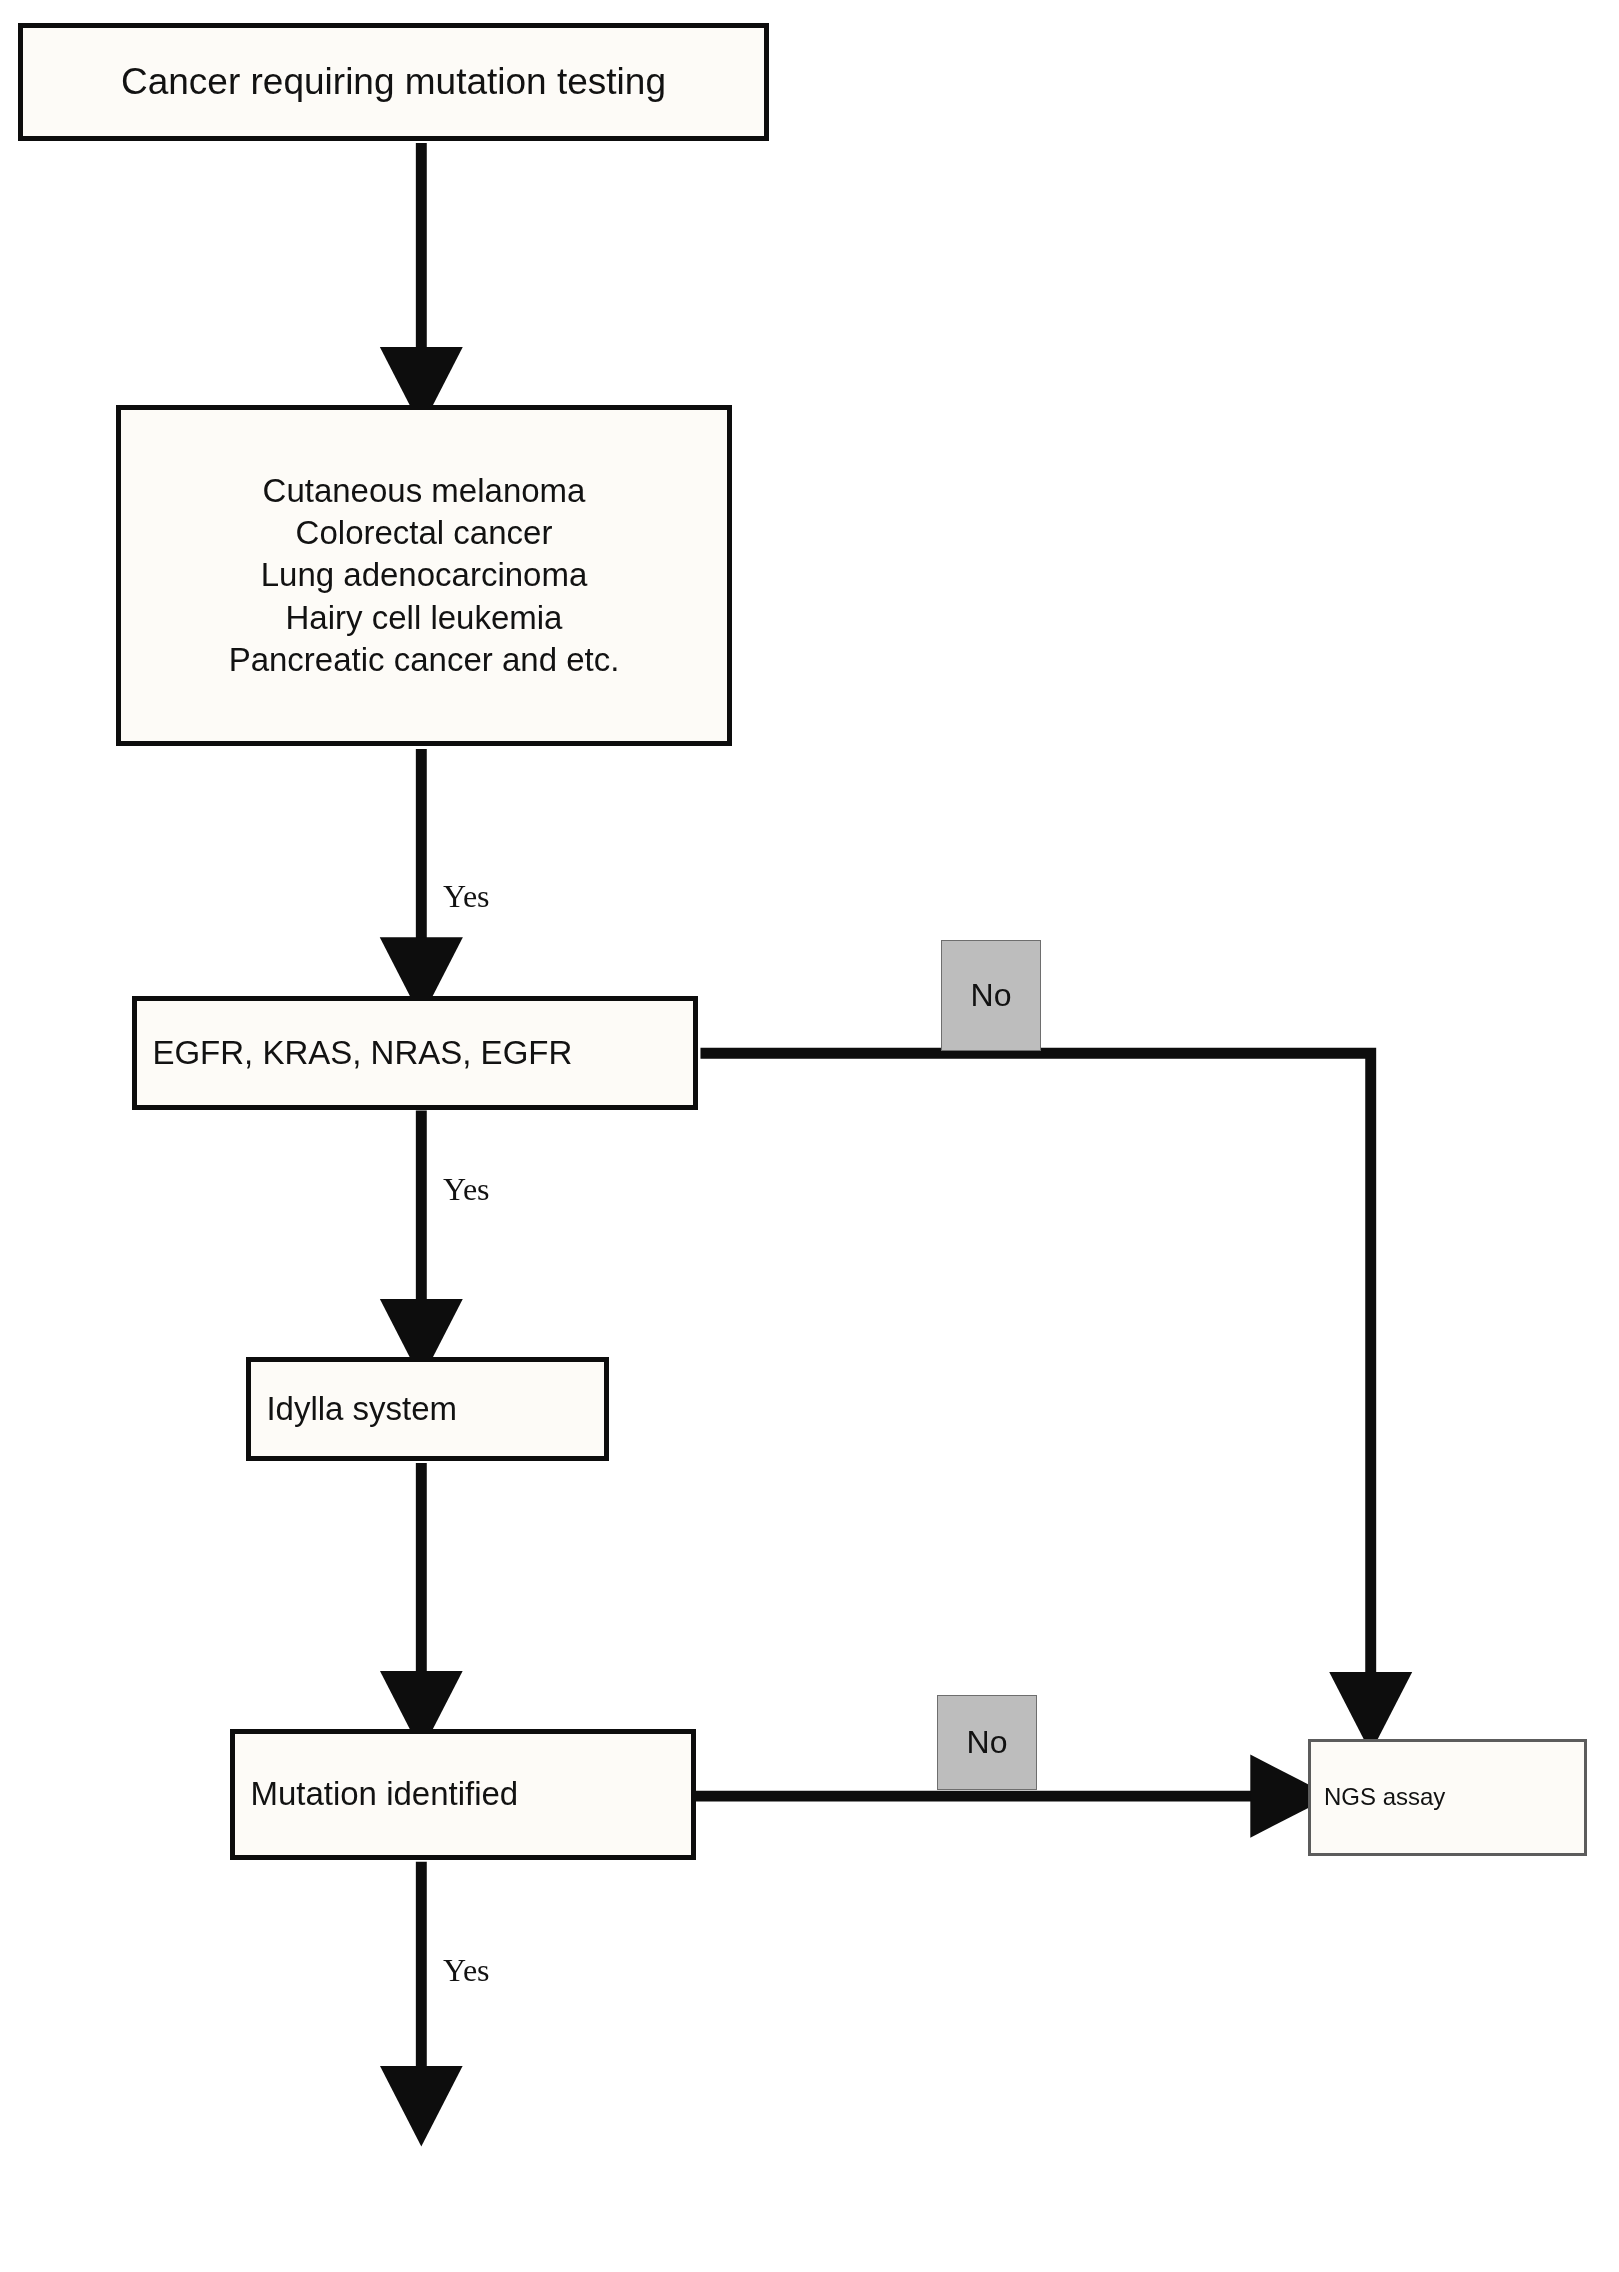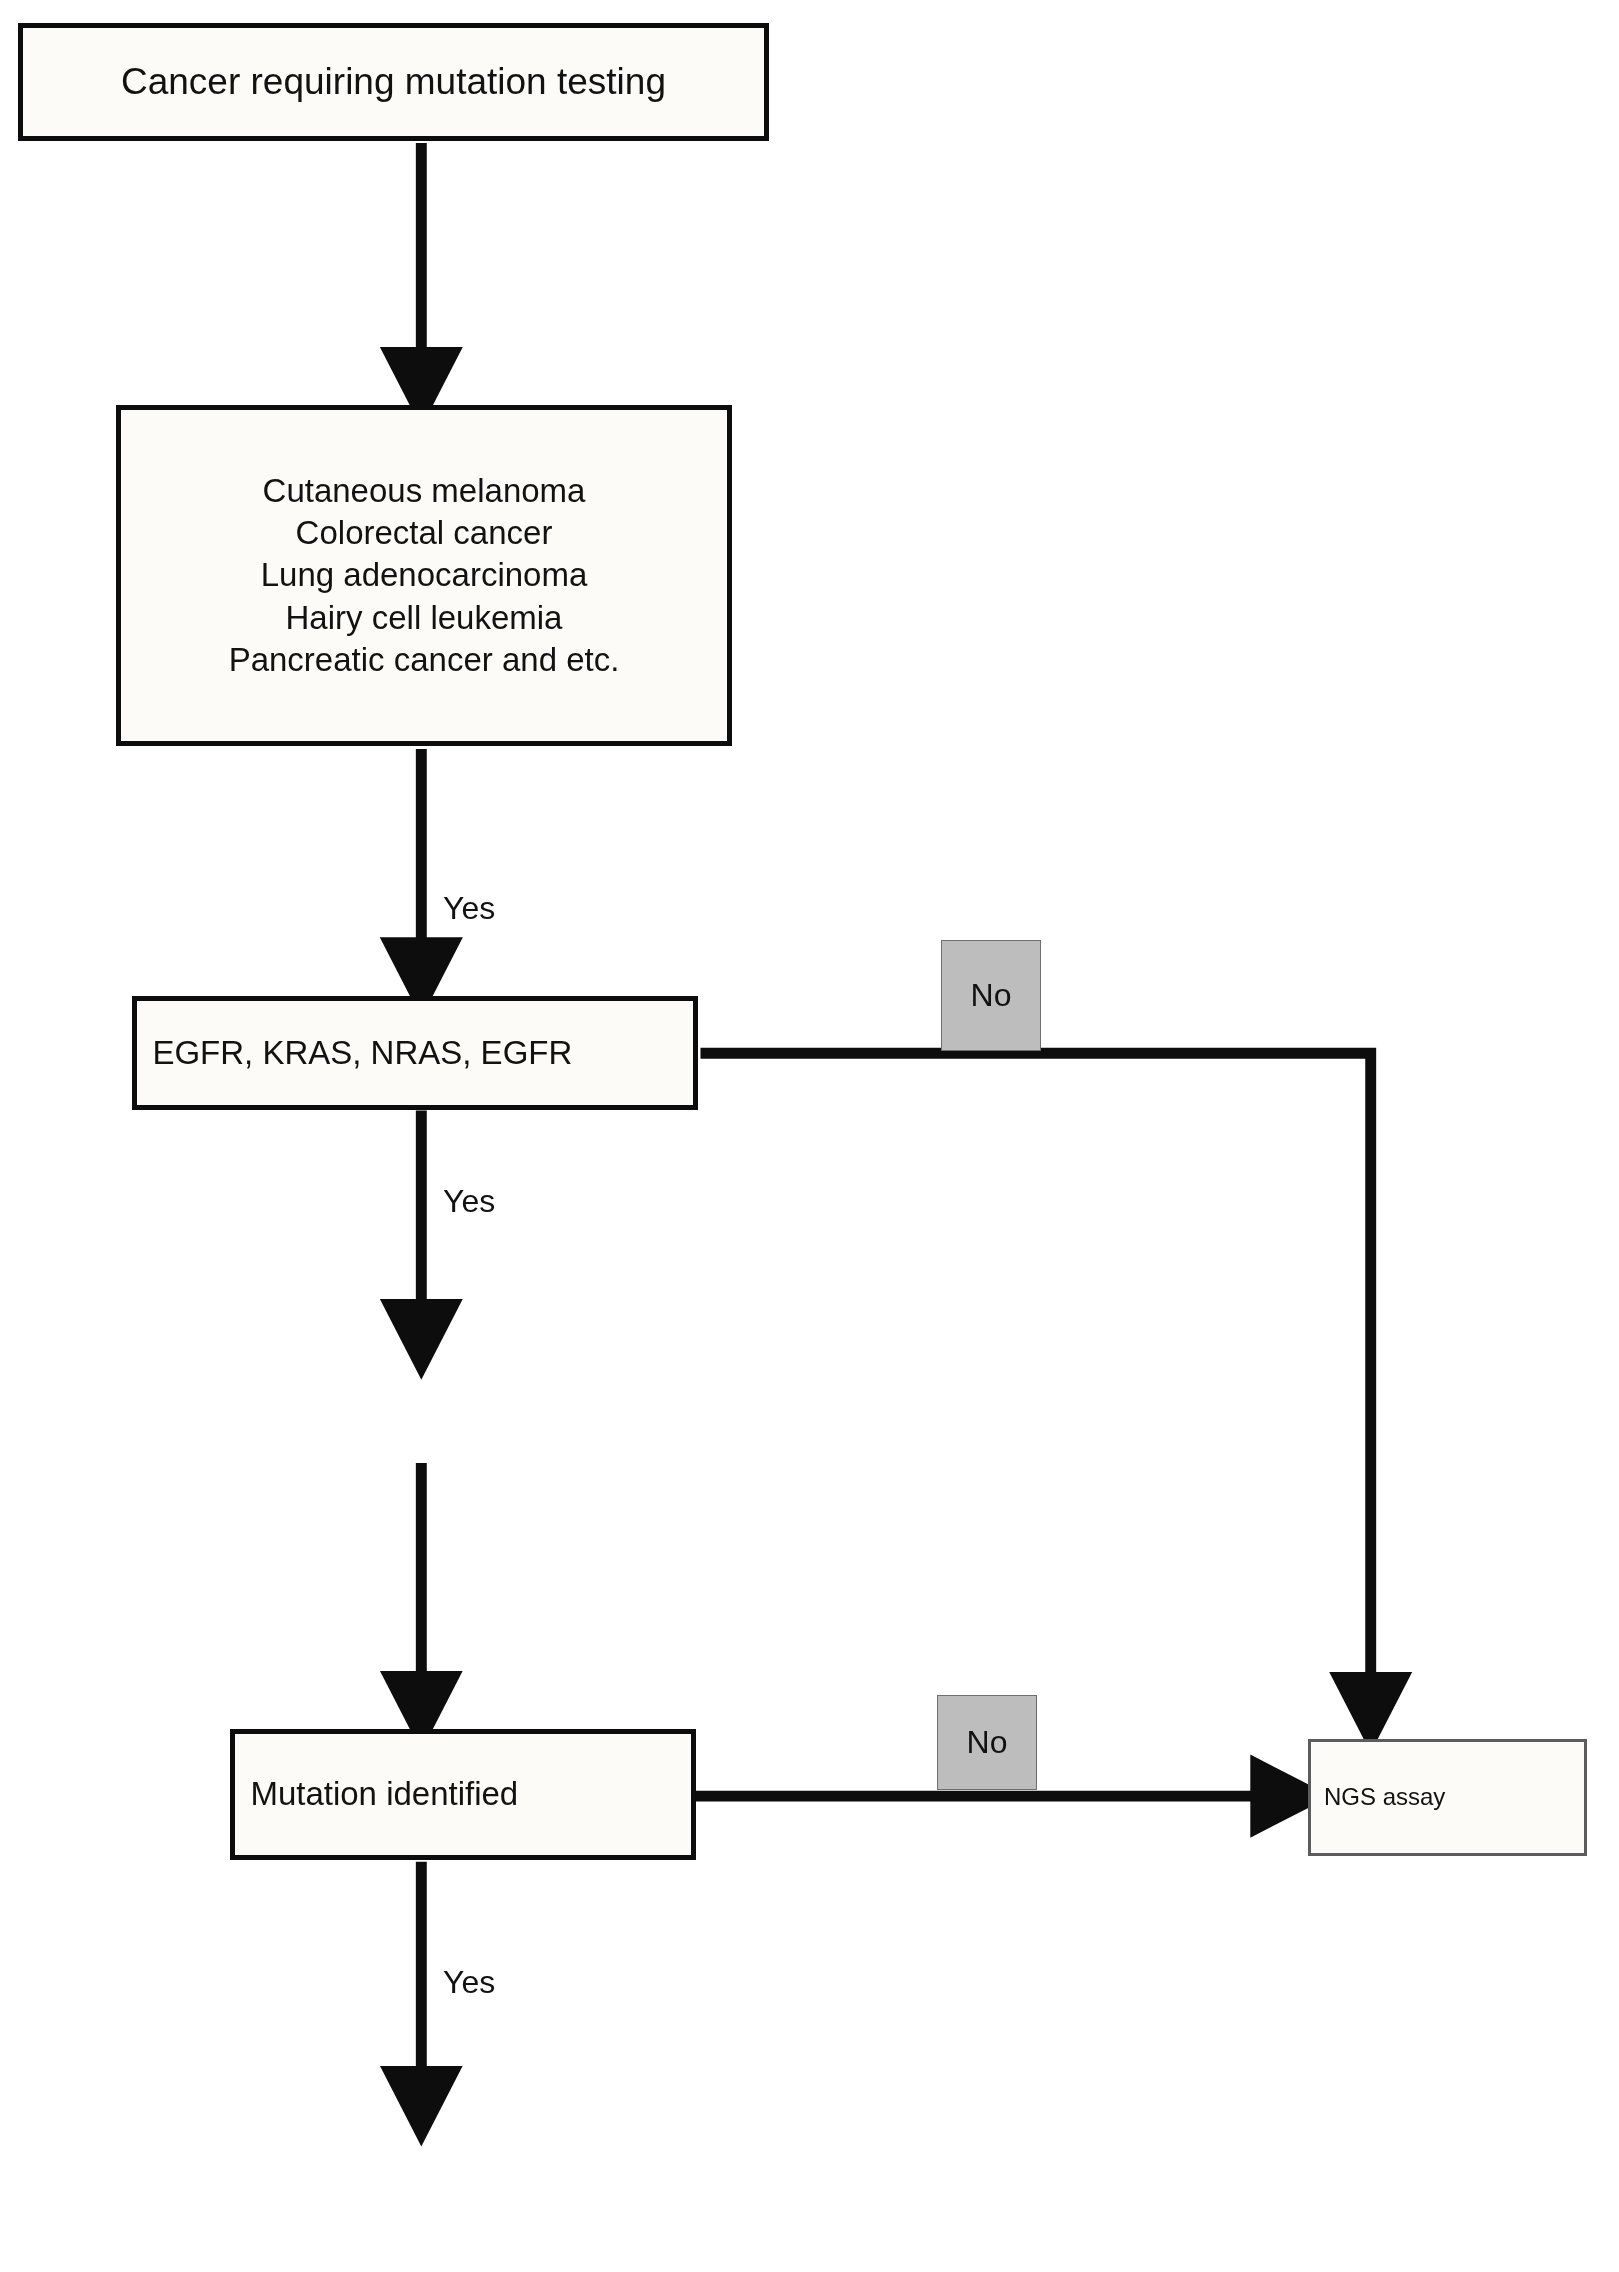--- a/index.html
+++ b/index.html
@@ -60,9 +60,8 @@
   .edge-label {
     position: absolute;
     color: #121212;
-    font-family: Liberation Sans, sans-serif;
+    font-family: Liberation Serif, serif;
     white-space: nowrap;
-    margin-top: 12px;
   }
   .no-chip {
     position: absolute;

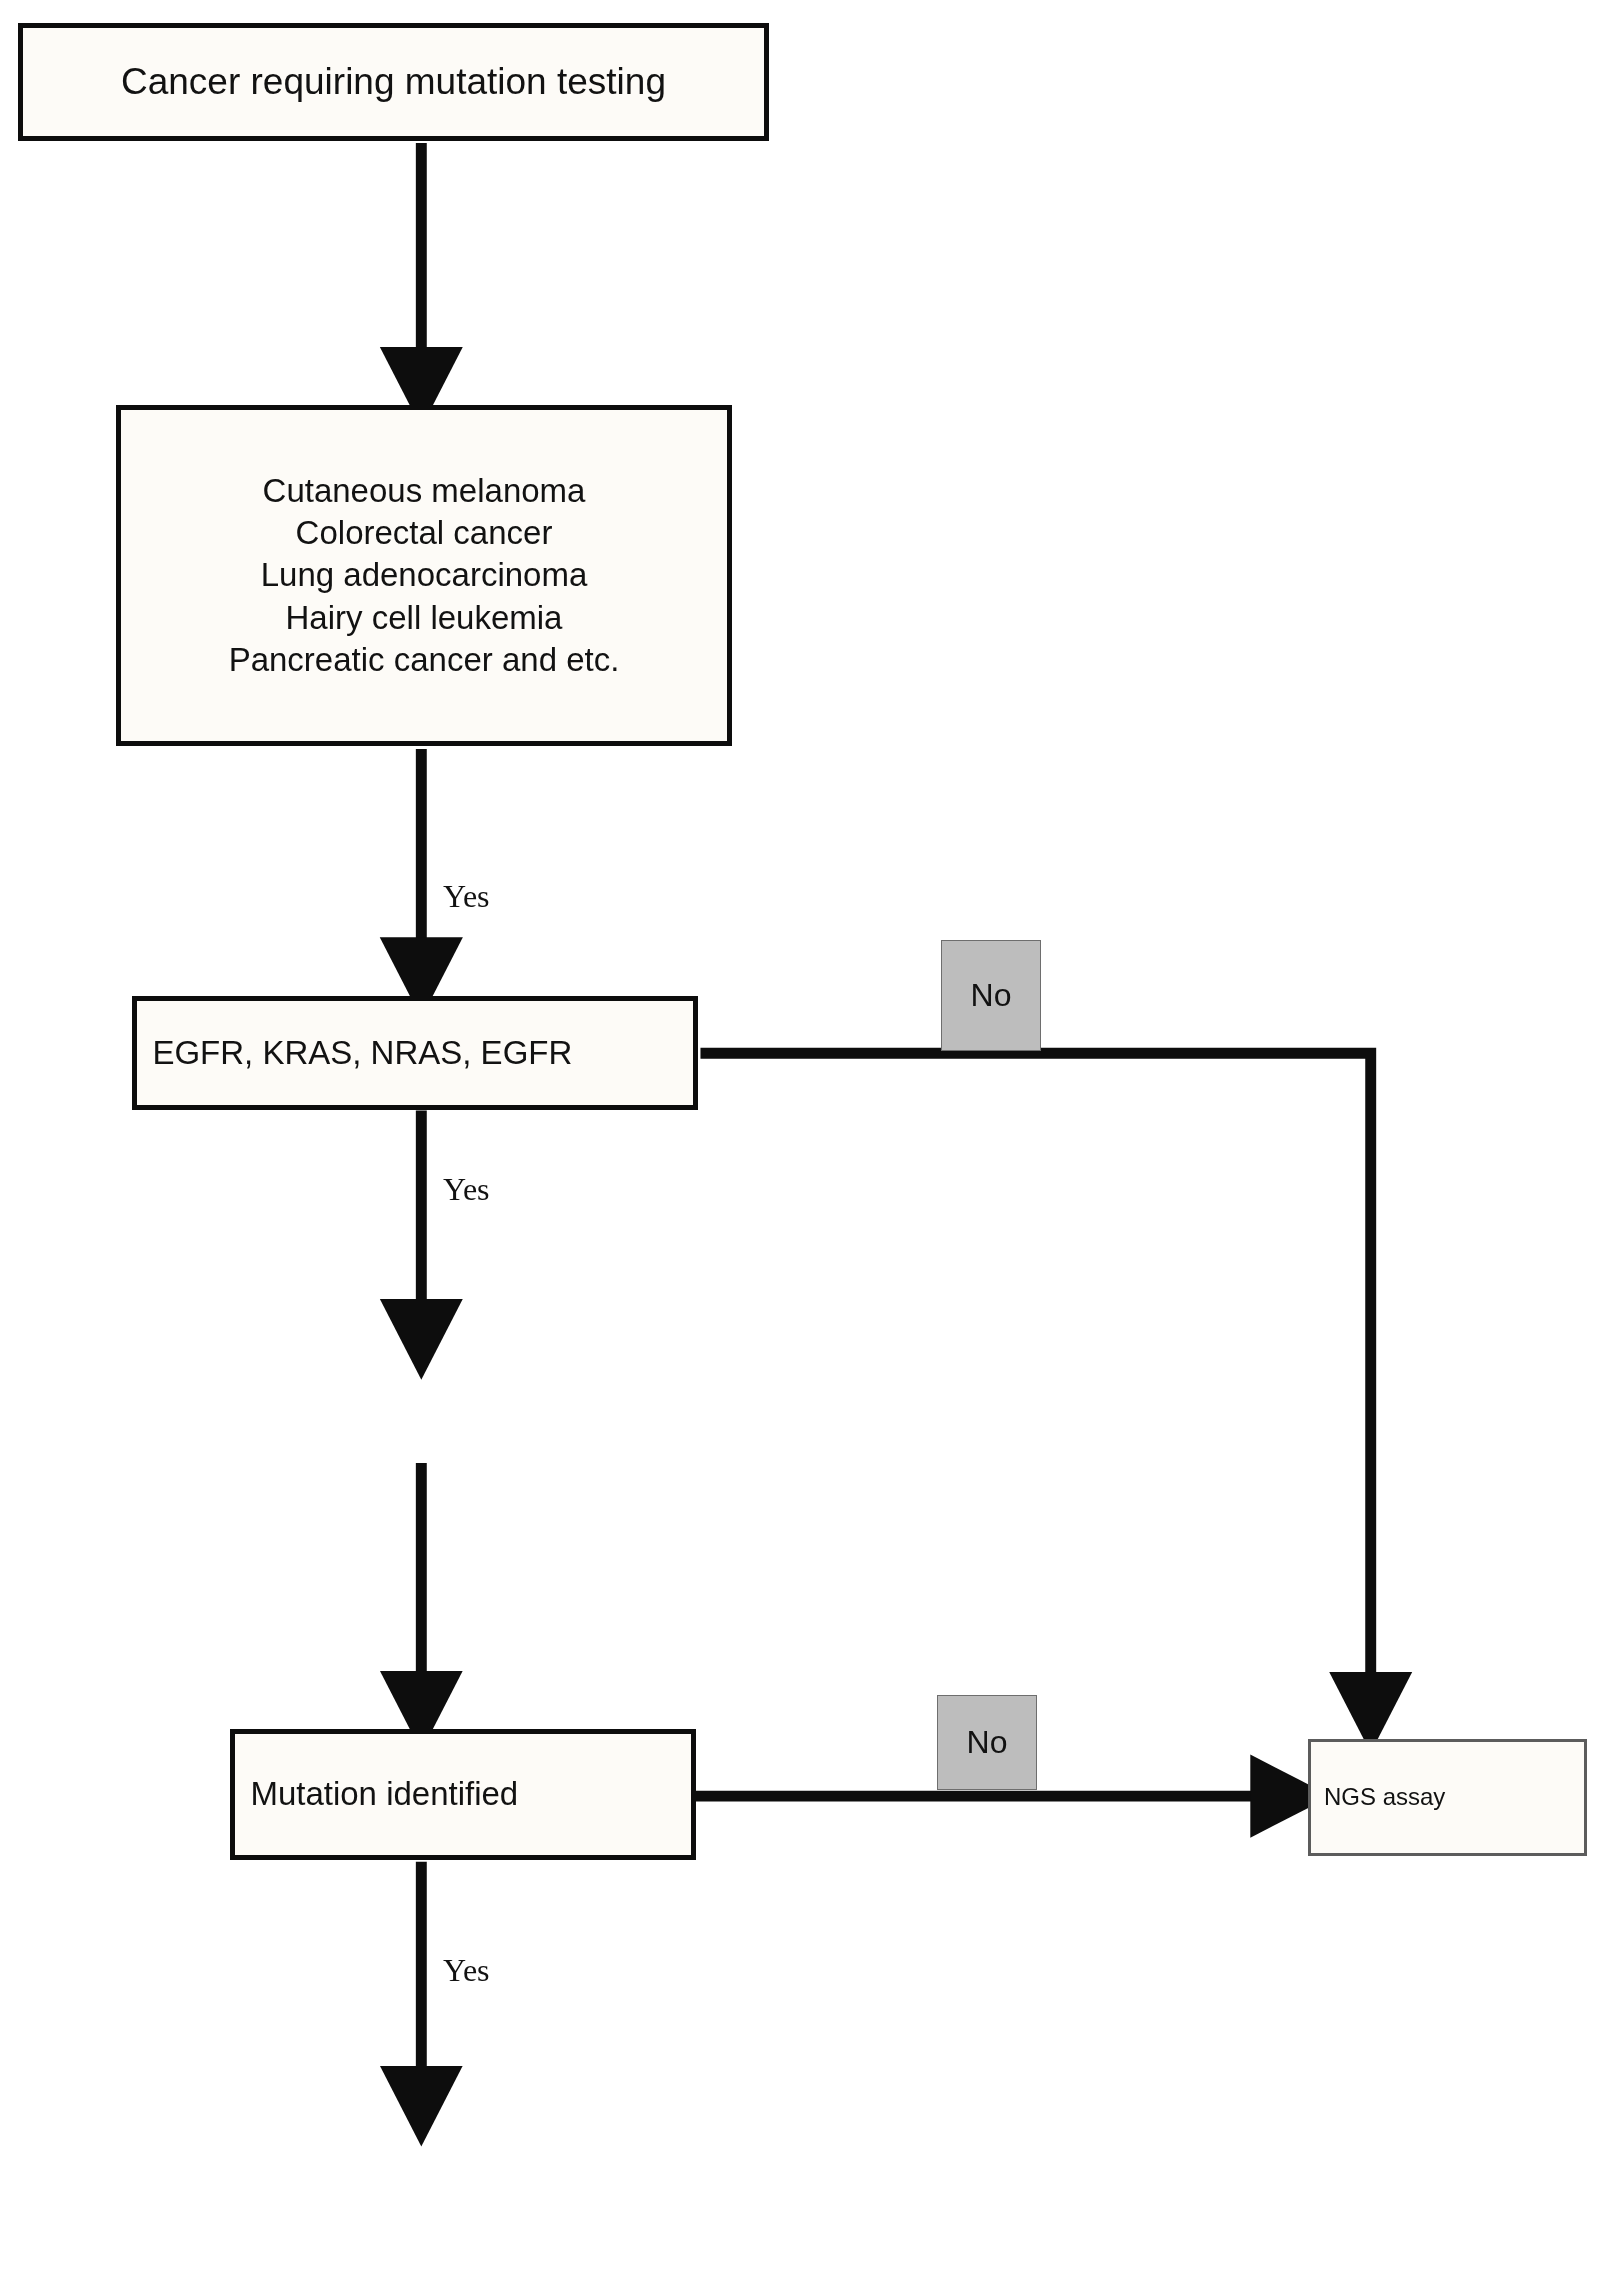--- a/index.html
+++ b/index.html
@@ -120,6 +120,9 @@
     <span class="node-text" style="text-align:left; padding-left:15.4px;">EGFR, KRAS, NRAS, EGFR</span>
   </div>
 
+  <div class="node" style="left:246px; top:1357px; width:363px; height:104px; font-size:33px; justify-content:flex-start;">
+    <span class="node-text" style="text-align:left; padding-left:15.4px;">Idylla system</span>
+  </div>
 
   <div class="node" style="left:230px; top:1729px; width:466px; height:131px; font-size:33px; justify-content:flex-end;">
     <span class="node-text" style="text-align:left; padding-left:15.4px;">Mutation identified</span>

